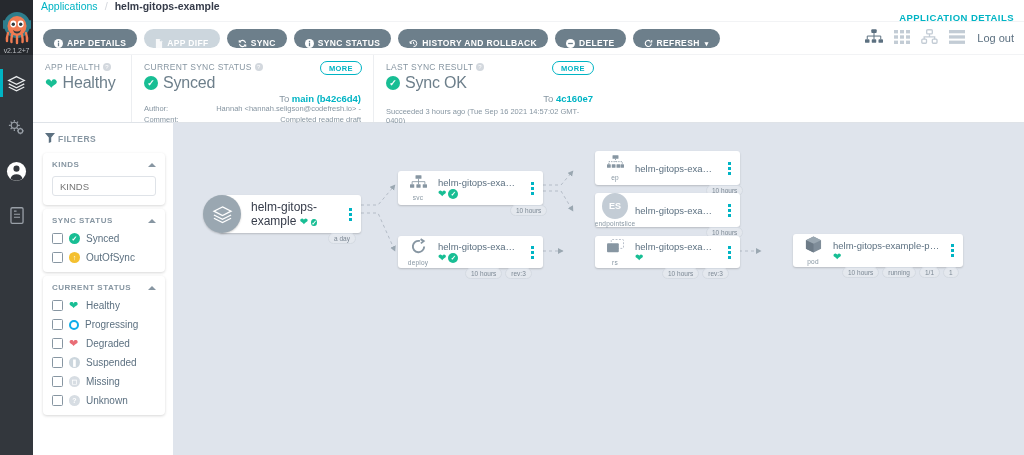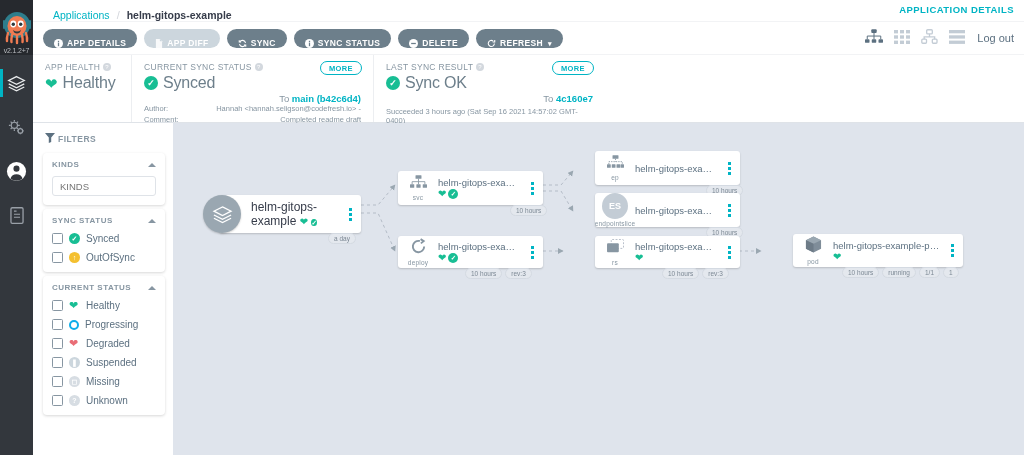--- a/index.html
+++ b/index.html
@@ -31,7 +31,7 @@
 
   
   .crumbs {
-    height:22px; display:flex; align-items:flex-end; padding:0 10px 0 20px;
+    height:22px; display:flex; align-items:flex-start; padding:0 10px 0 8px;
     border-bottom:1px solid #f2f3f5; background:#fff; position:relative;
   }
   .crumb-link { color:#00b4c4; font-size:10.5px; cursor:pointer; }

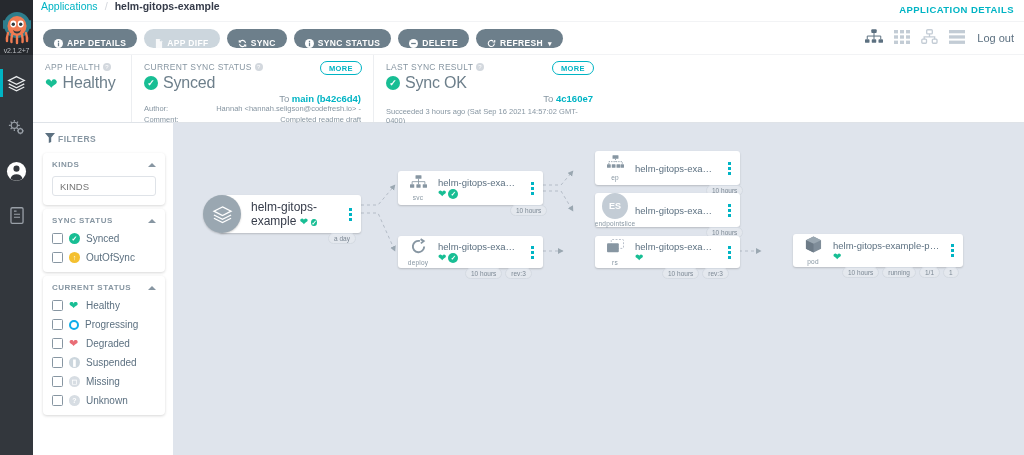--- a/index.html
+++ b/index.html
@@ -38,7 +38,7 @@
   .crumb-sep { color:#d4d7dd; margin:0 7px; font-size:11px; }
   .crumb-cur { color:#363c4a; font-size:10.5px; font-weight:bold; }
   .app-details-label {
-    position:absolute; right:10px; top:4px; color:#00b4c4;
+    position:absolute; right:10px; top:12px; color:#00b4c4;
     font-size:9.5px; font-weight:bold; letter-spacing:.45px;
   }
 

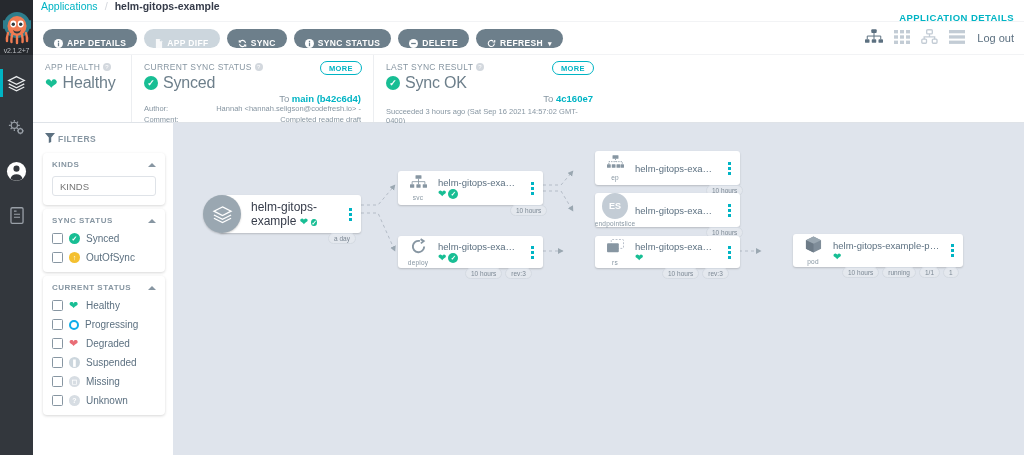--- a/index.html
+++ b/index.html
@@ -299,6 +299,16 @@
         <span>SYNC STATUS</span>
       </div>
 
+      <div class="tbtn">
+        <span>
+          <svg width="9" height="9" viewBox="0 0 10 10" fill="none" stroke="#fff" stroke-width="1.1">
+            <path d="M1.6 5A3.5 3.5 0 1 1 5 8.5"></path>
+              <path d="M1.2 2.6v2.1h2.1"></path>
+              <path d="M5 3.2V5l1.4 1"></path>
+          </svg>
+        </span>
+        <span>HISTORY AND ROLLBACK</span>
+      </div>
 
       <div class="tbtn">
         <span>

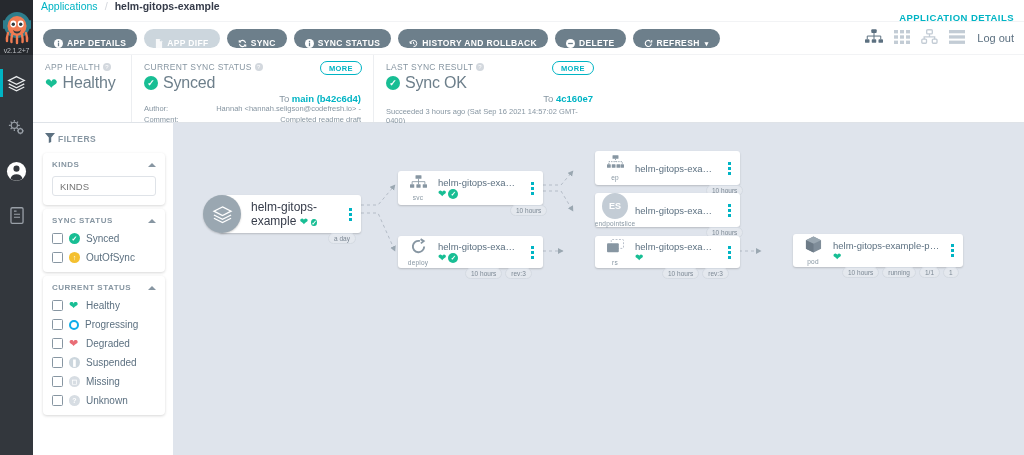--- a/index.html
+++ b/index.html
@@ -422,7 +422,7 @@
         <div class="rev-line">
           <span>To </span><b>4c160e7</b>
         </div>
-        <div class="succeeded">Succeeded 3 hours ago (Sat Sep 16 2021 14:57:02 GMT-0400)</div>
+        <div class="succeeded">Succeeded 3 hours ago (Tue Sep 16 2021 14:57:02 GMT-0400)</div>
         <div class="kv">
           <span class="k">Author:</span>
           <span class="v">hseligson1 &lt;hannah.seligson@codefresh.io&gt; -</span>

